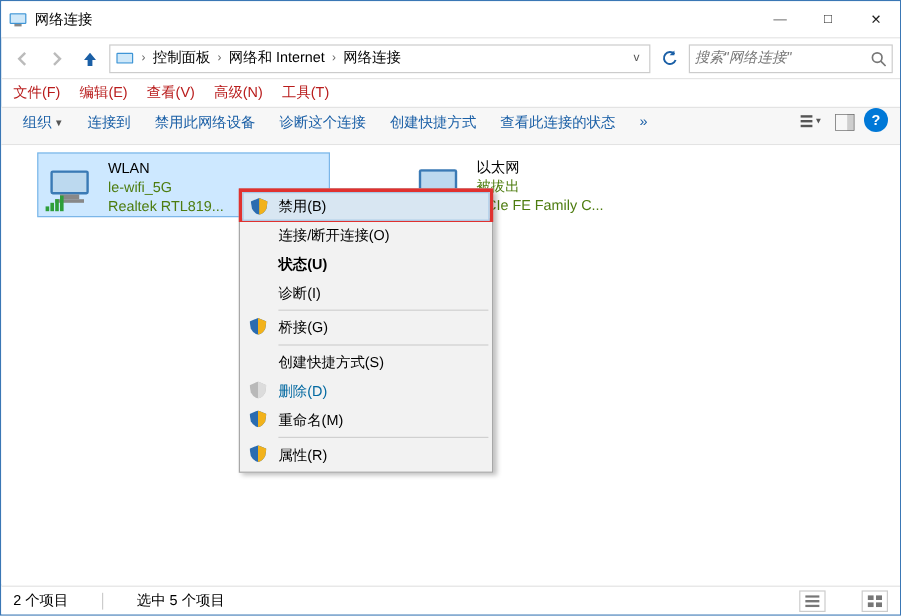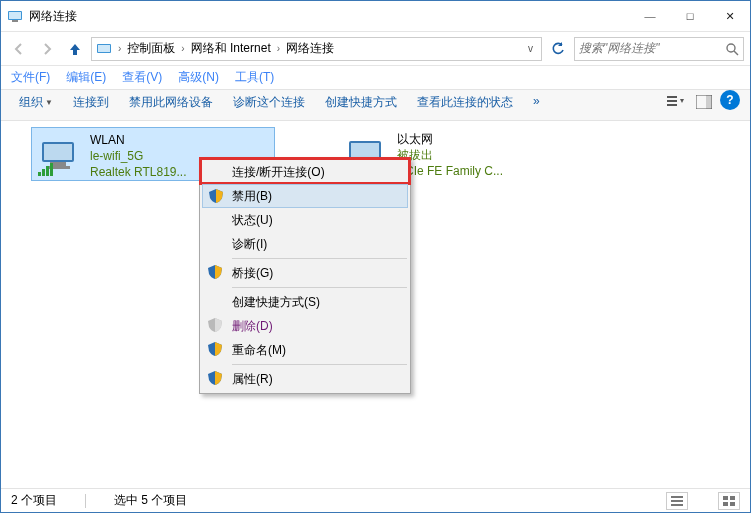--- a/index.html
+++ b/index.html
@@ -27,7 +27,7 @@
 
 
 .menubar { height: 24px; display:flex; align-items:center; gap: 16px; padding: 0 10px; font-size: 12px; border-top:1px solid #e5e5e5; }
-.menubar .item { color:#3b82f6; }
+.menubar .item { color:#b91c1c; }
 
 
 .toolbar { height: 32px; display:flex; align-items:flex-start; gap: 4px; padding: 0 10px; font-size: 12px; background: #f7f7f7; border-top:1px solid #e3e3e3; border-bottom:1px solid #e3e3e3; }

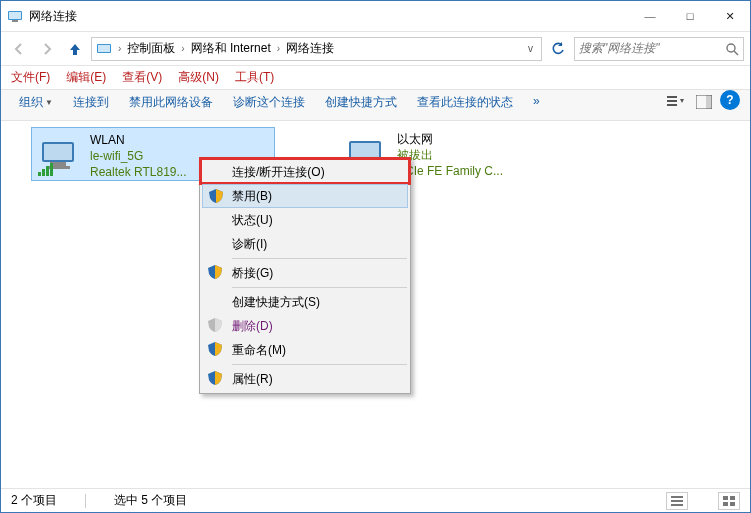--- a/index.html
+++ b/index.html
@@ -213,18 +213,18 @@
 
   <div class="ctx" style="left:198px; top:36px;">
     <div class="highlight-box"></div>
+    <div class="row hover">
+      <span class="shield">
+          <svg width="14" height="14">
+            <path d="M7 0 L14 3 L13 9 Q11 13 7 14 Q3 13 1 9 L0 3 Z" fill="#2b6cb0"></path>
+            <path d="M7 0 L7 14 Q11 13 13 9 L14 3 Z" fill="#f2b21b"></path>
+          </svg>
+        </span>
+      <span>禁用(B)</span>
+    </div>
     <div class="row">
         <span>连接/断开连接(O)</span>
       </div>
-    <div class="row hover">
-      <span class="shield">
-          <svg width="14" height="14">
-            <path d="M7 0 L14 3 L13 9 Q11 13 7 14 Q3 13 1 9 L0 3 Z" fill="#2b6cb0"></path>
-            <path d="M7 0 L7 14 Q11 13 13 9 L14 3 Z" fill="#f2b21b"></path>
-          </svg>
-        </span>
-      <span>禁用(B)</span>
-    </div>
     <div class="row">
         <span class="bold">状态(U)</span>
       </div>

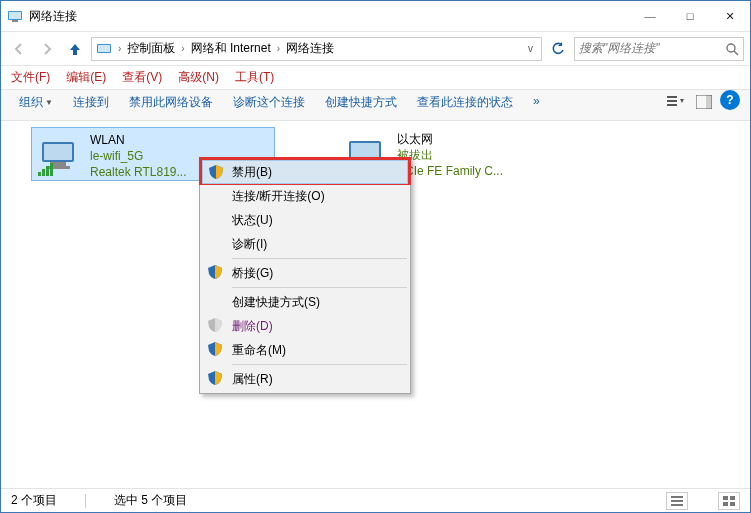--- a/index.html
+++ b/index.html
@@ -51,7 +51,7 @@
 .ctx .row.hover { background:#d8e6f2; border:1px solid #a6c8e6; padding-left:29px; }
 .ctx .row.disabled { color:#701a75; }
 .ctx .row .shield { position:absolute; left:6px; top:4px; }
-.ctx .row .bold { font-weight:400; }
+.ctx .row .bold { font-weight:700; }
 .ctx hr { border:none; border-top:1px solid #d0d0d0; margin:2px 1px 2px 30px; }
 .ctx .highlight-box { position:absolute; left:-1px; top:-1px; width:212px; height:28px; border:3px solid #e0312f; pointer-events:none; }
 

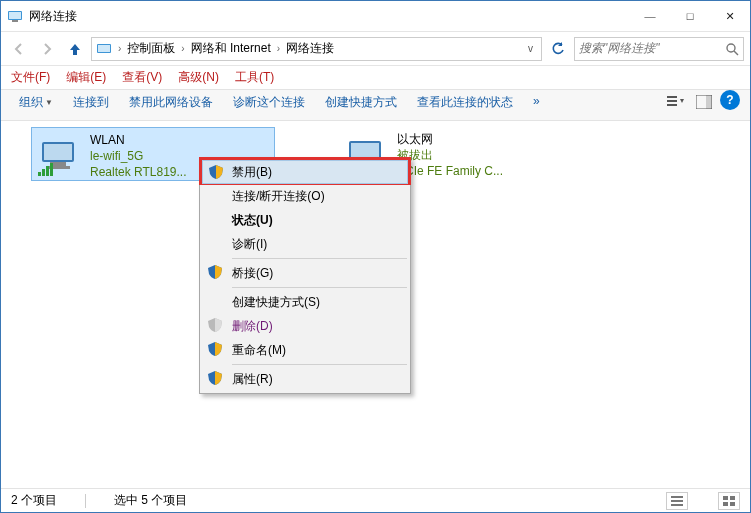--- a/index.html
+++ b/index.html
@@ -49,7 +49,7 @@
 .ctx { position:absolute; left:198px; top:150px; width:212px; background:#f2f2f2; border:1px solid #a8a8a8; box-shadow: 3px 3px 4px rgba(0,0,0,.25); padding:2px; font-size:12px; }
 .ctx .row { height:24px; display:flex; align-items:center; padding-left:30px; position:relative; }
 .ctx .row.hover { background:#d8e6f2; border:1px solid #a6c8e6; padding-left:29px; }
-.ctx .row.disabled { color:#701a75; }
+.ctx .row.disabled { color:#0369a1; }
 .ctx .row .shield { position:absolute; left:6px; top:4px; }
 .ctx .row .bold { font-weight:700; }
 .ctx hr { border:none; border-top:1px solid #d0d0d0; margin:2px 1px 2px 30px; }

